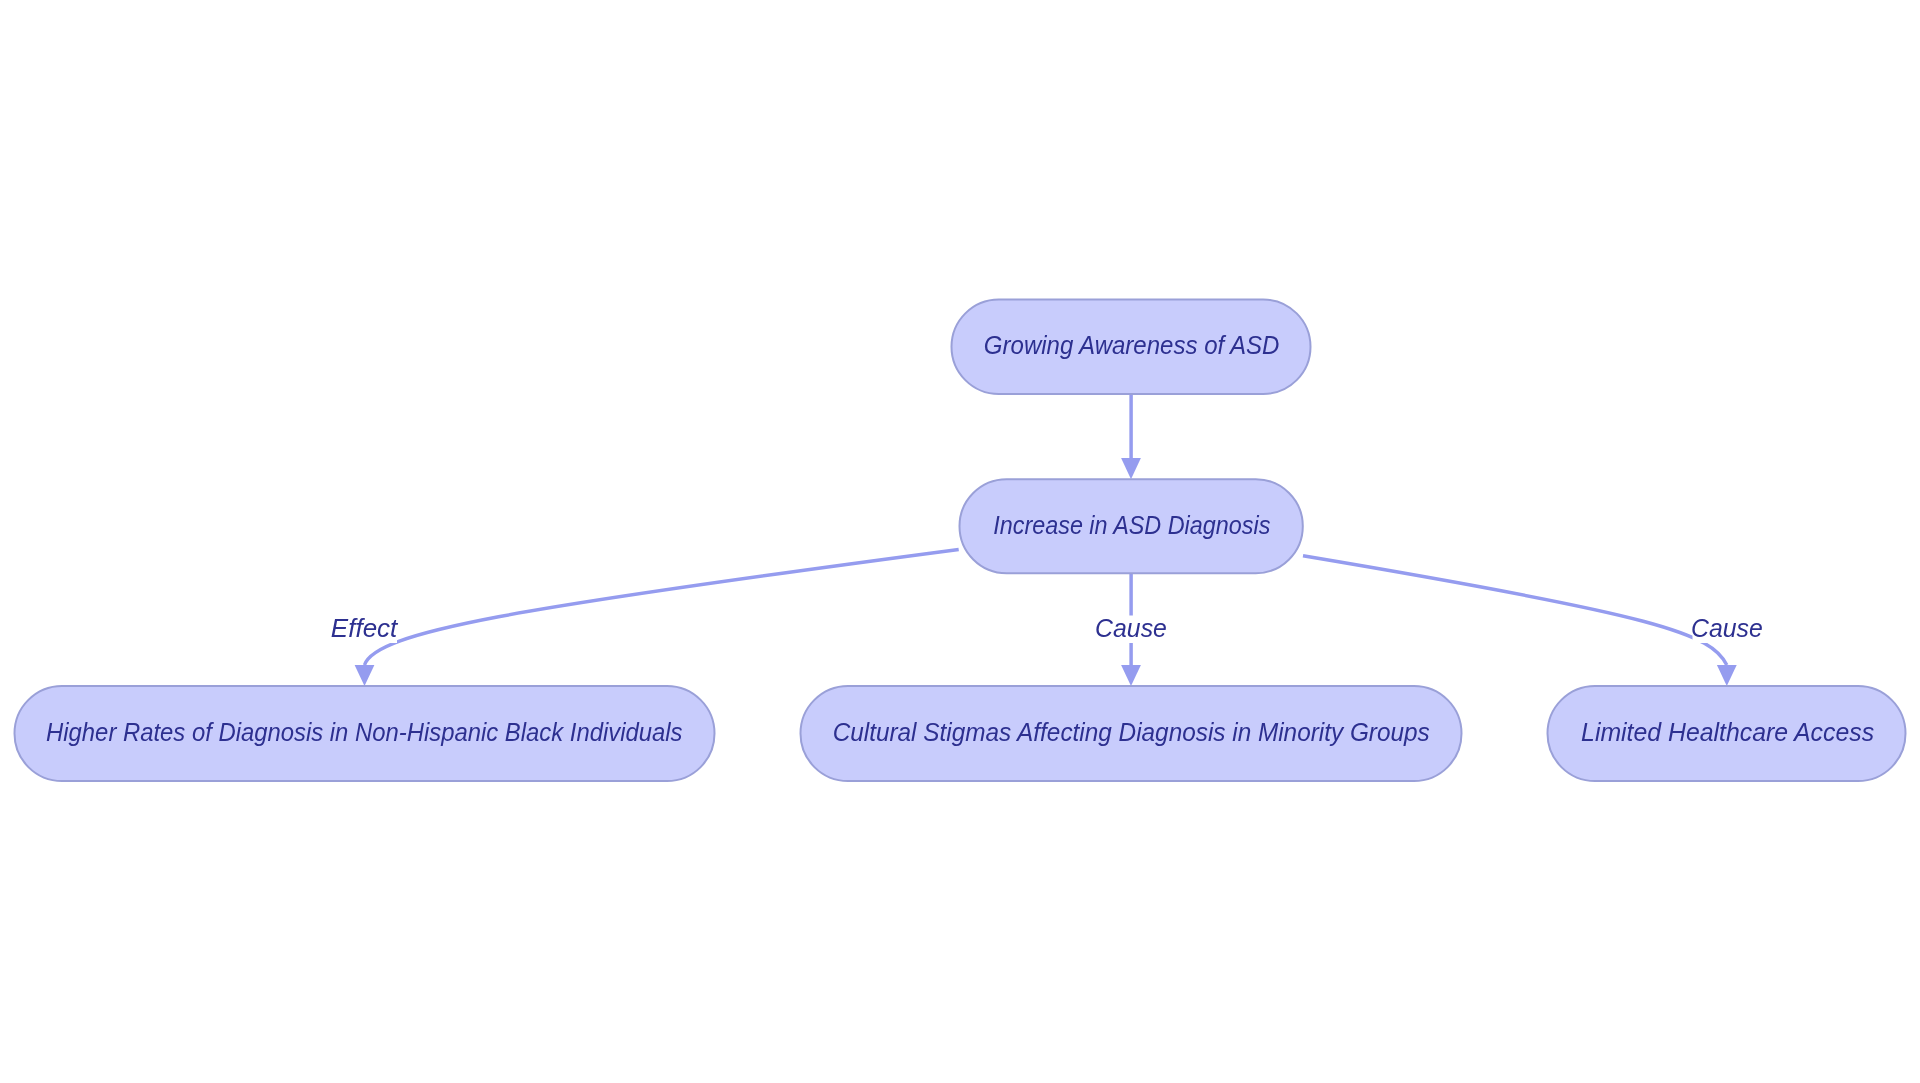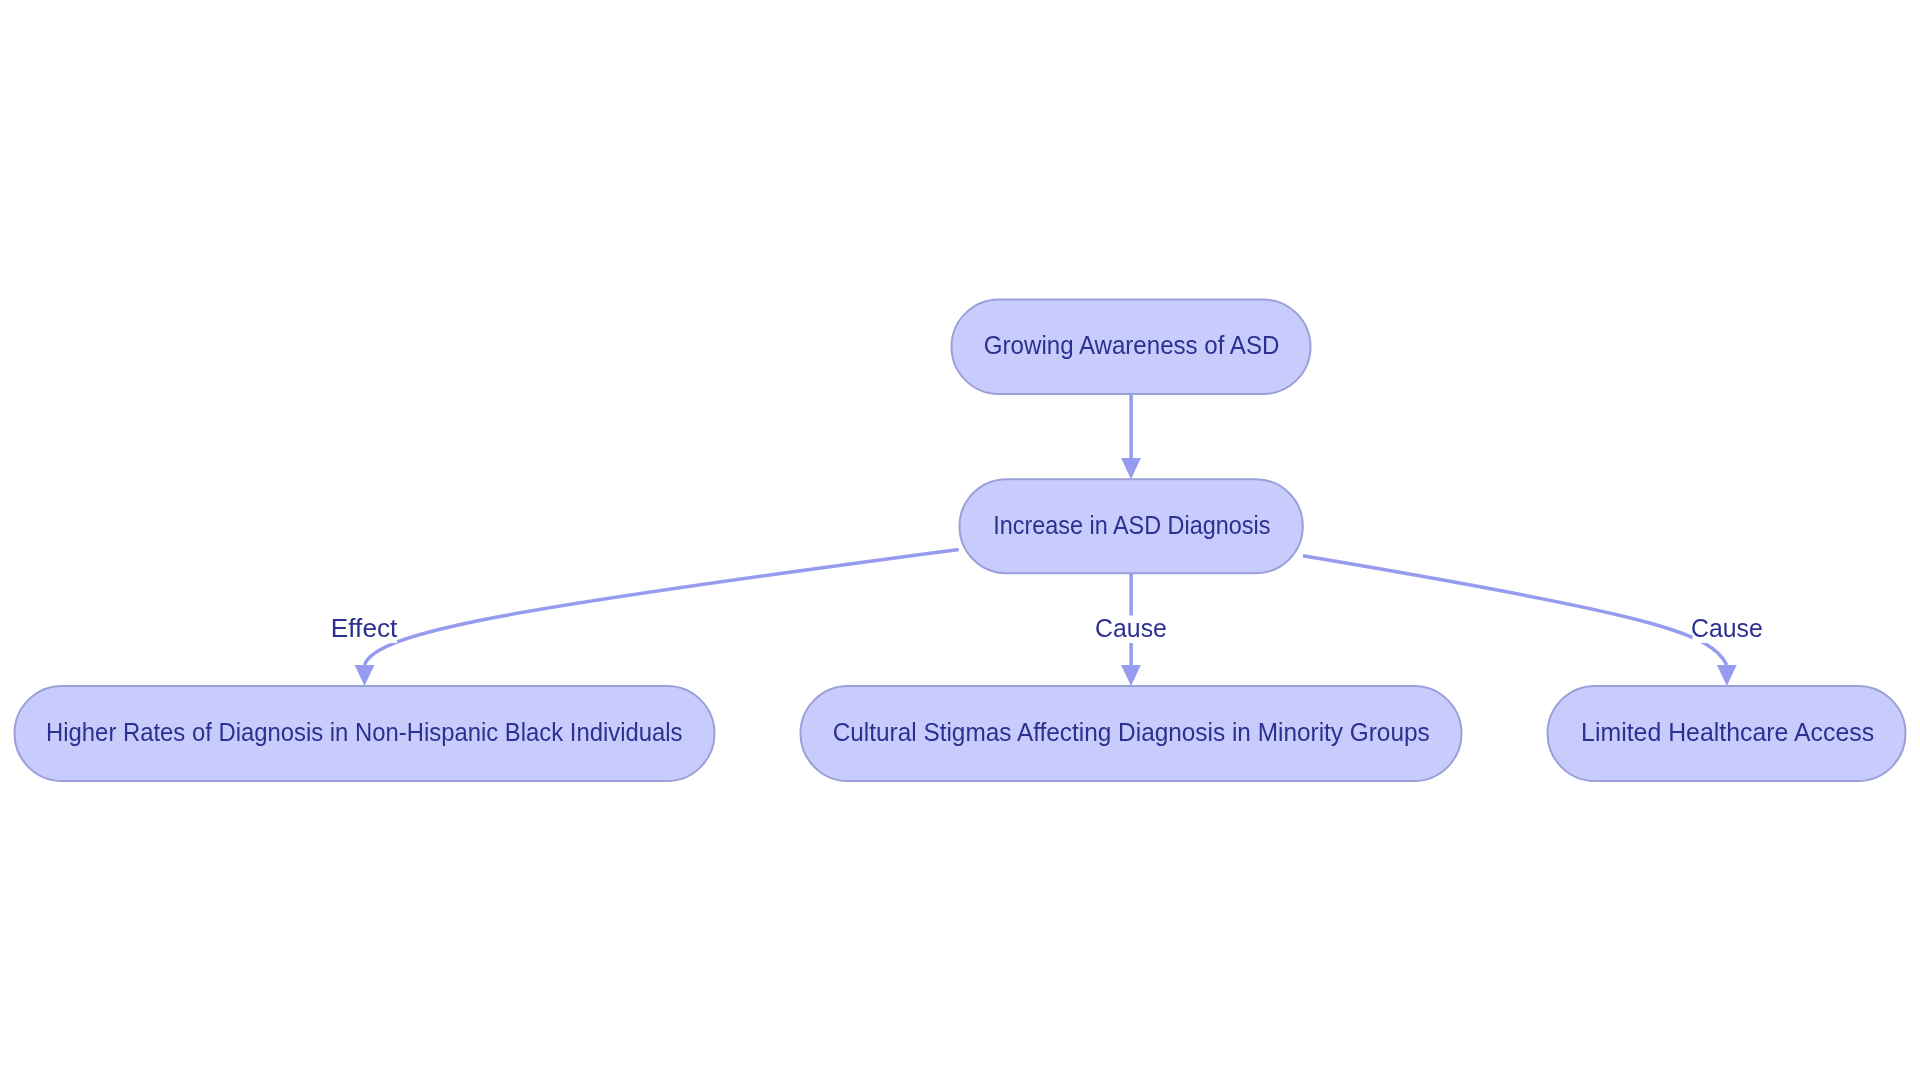--- a/index.html
+++ b/index.html
@@ -5,7 +5,7 @@
 <style>
   html,body{margin:0;padding:0;background:#ffffff;}
   body{width:1920px;height:1083px;overflow:hidden;font-family:"Liberation Sans",sans-serif;}
-  #stage{position:relative;width:1920px;height:1083px;background:#ffffff;overflow:hidden;}
+  #stage{position:relative;width:1920px;height:1083px;background:#ffffff;overflow:hidden;font-style:italic;}
   svg#flow{position:absolute;left:0;top:0;width:1920px;height:1083px;display:block;}
   .node-label{font-family:"Liberation Sans",sans-serif;font-size:25px;fill:#2d3090;filter:opacity(1);}
   .edge-label{font-family:"Liberation Sans",sans-serif;font-size:25px;fill:#2d3090;filter:opacity(1);}

